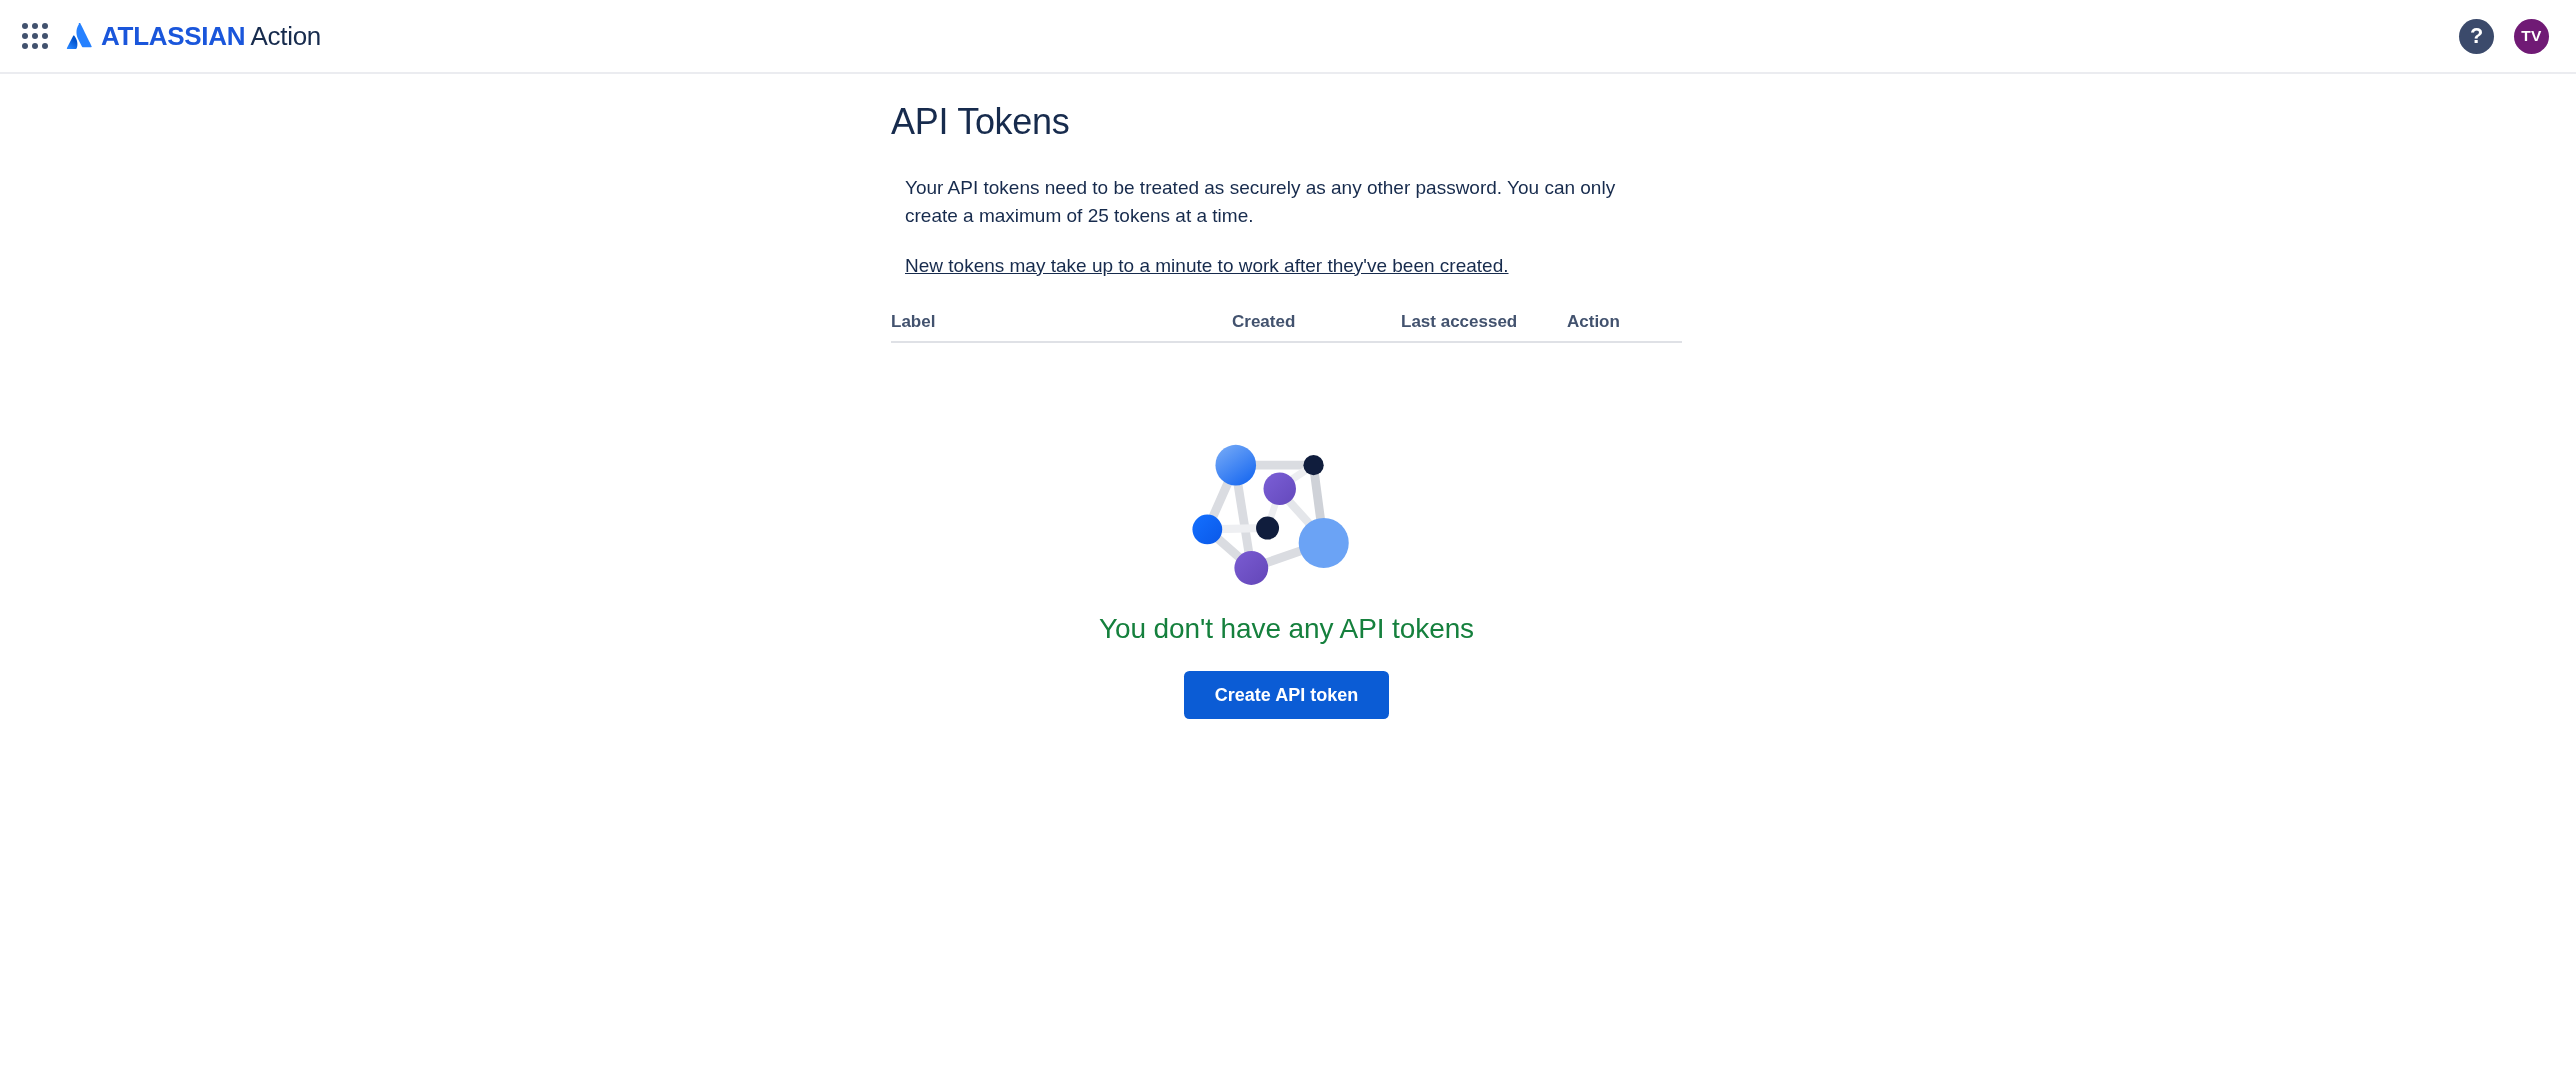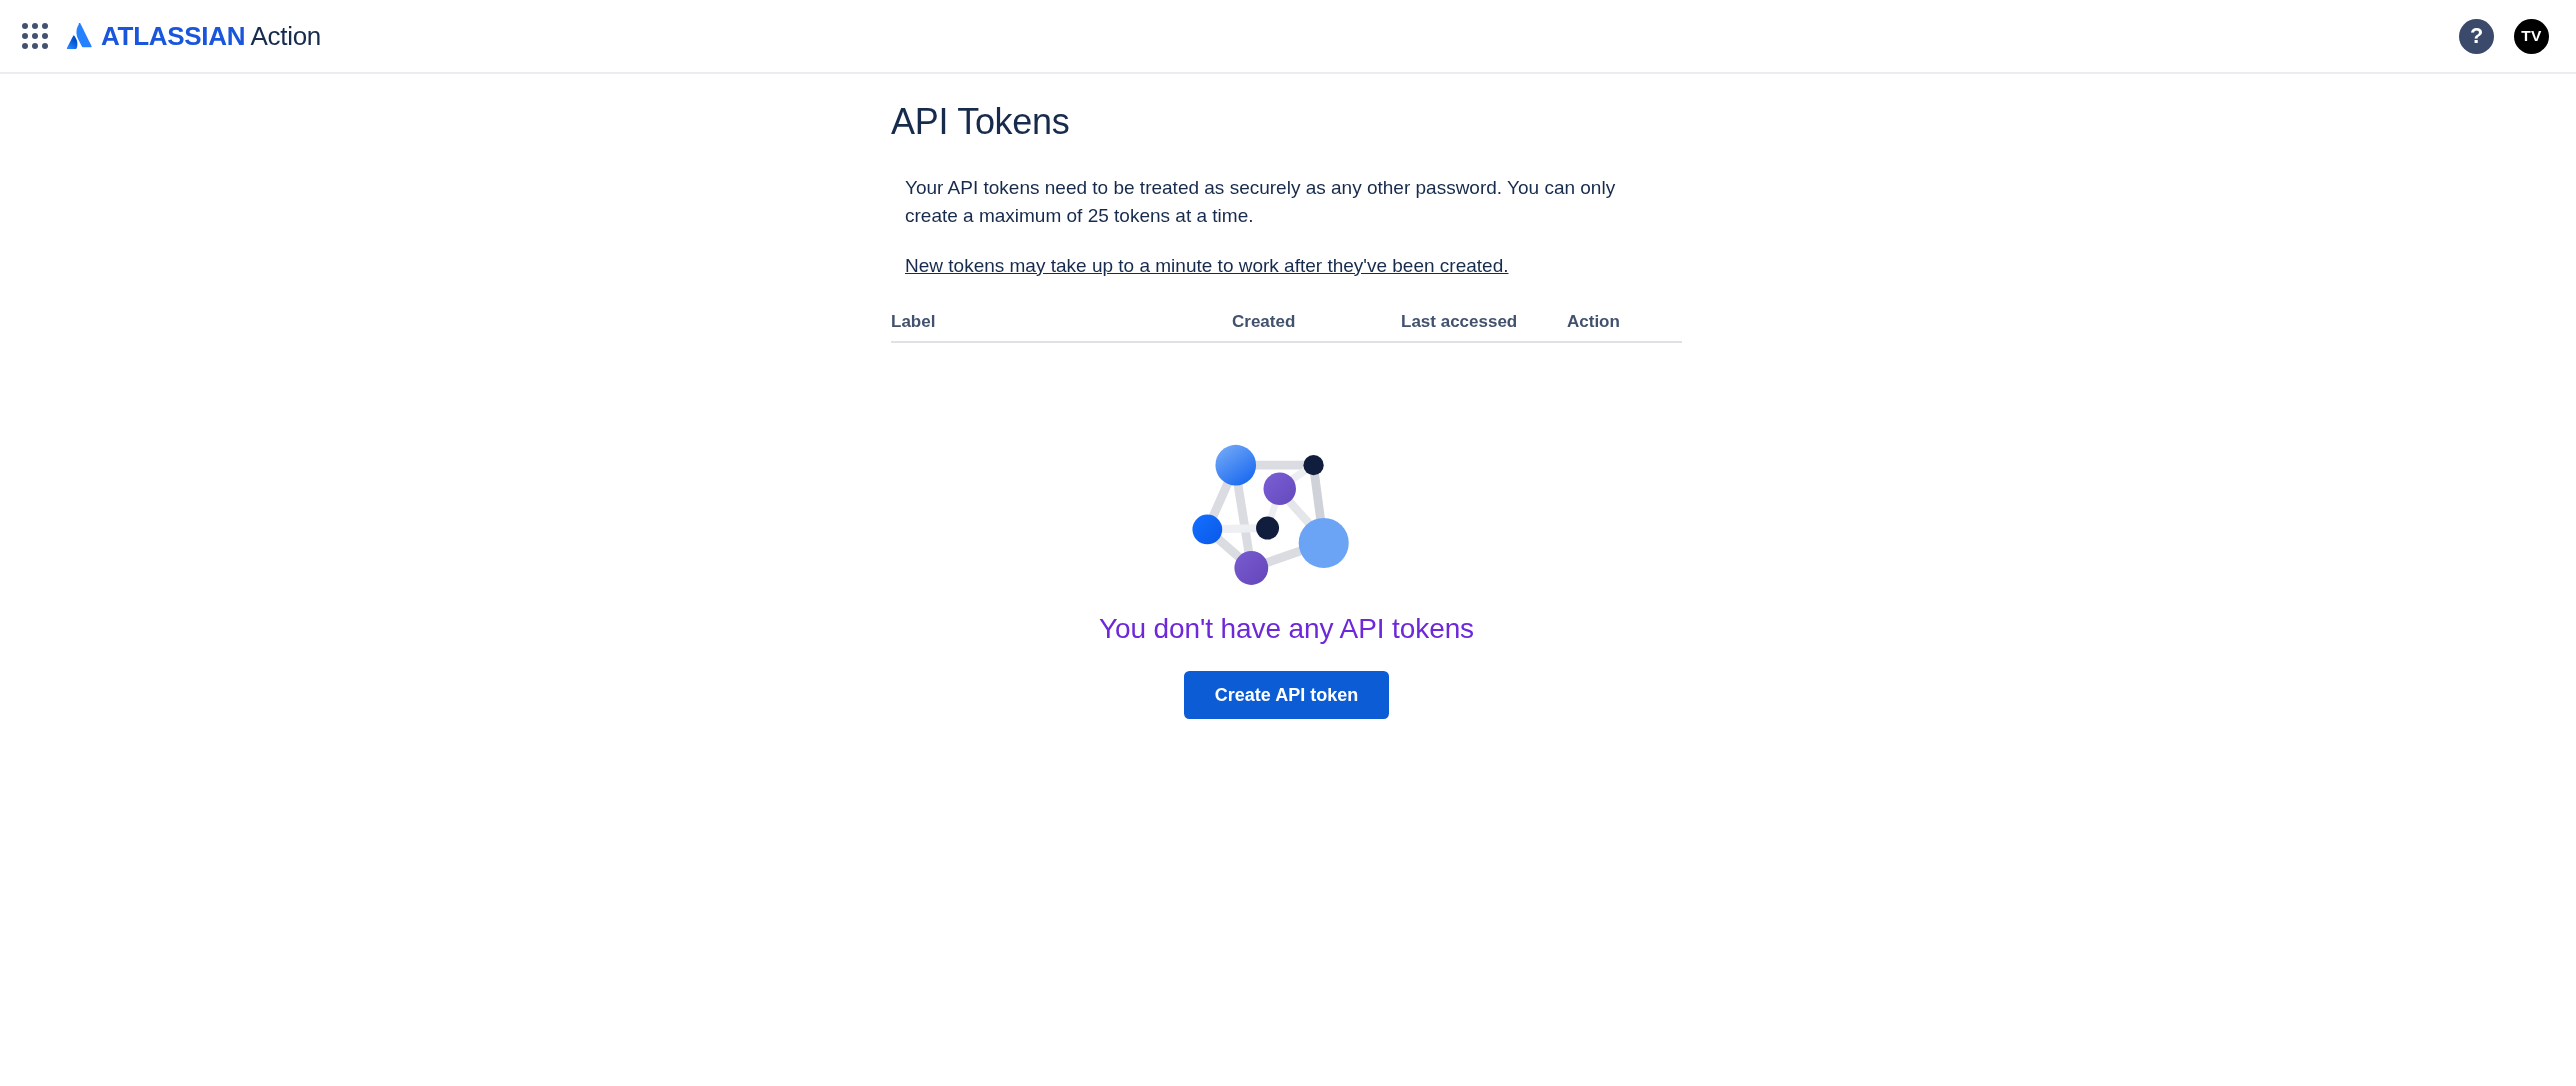--- a/index.html
+++ b/index.html
@@ -140,7 +140,7 @@
     line-height: 1;
   }
   .avatar {
-    background: #000000;
+    background: #701a75;
   }
   .avatar span {
     color: #ffffff;

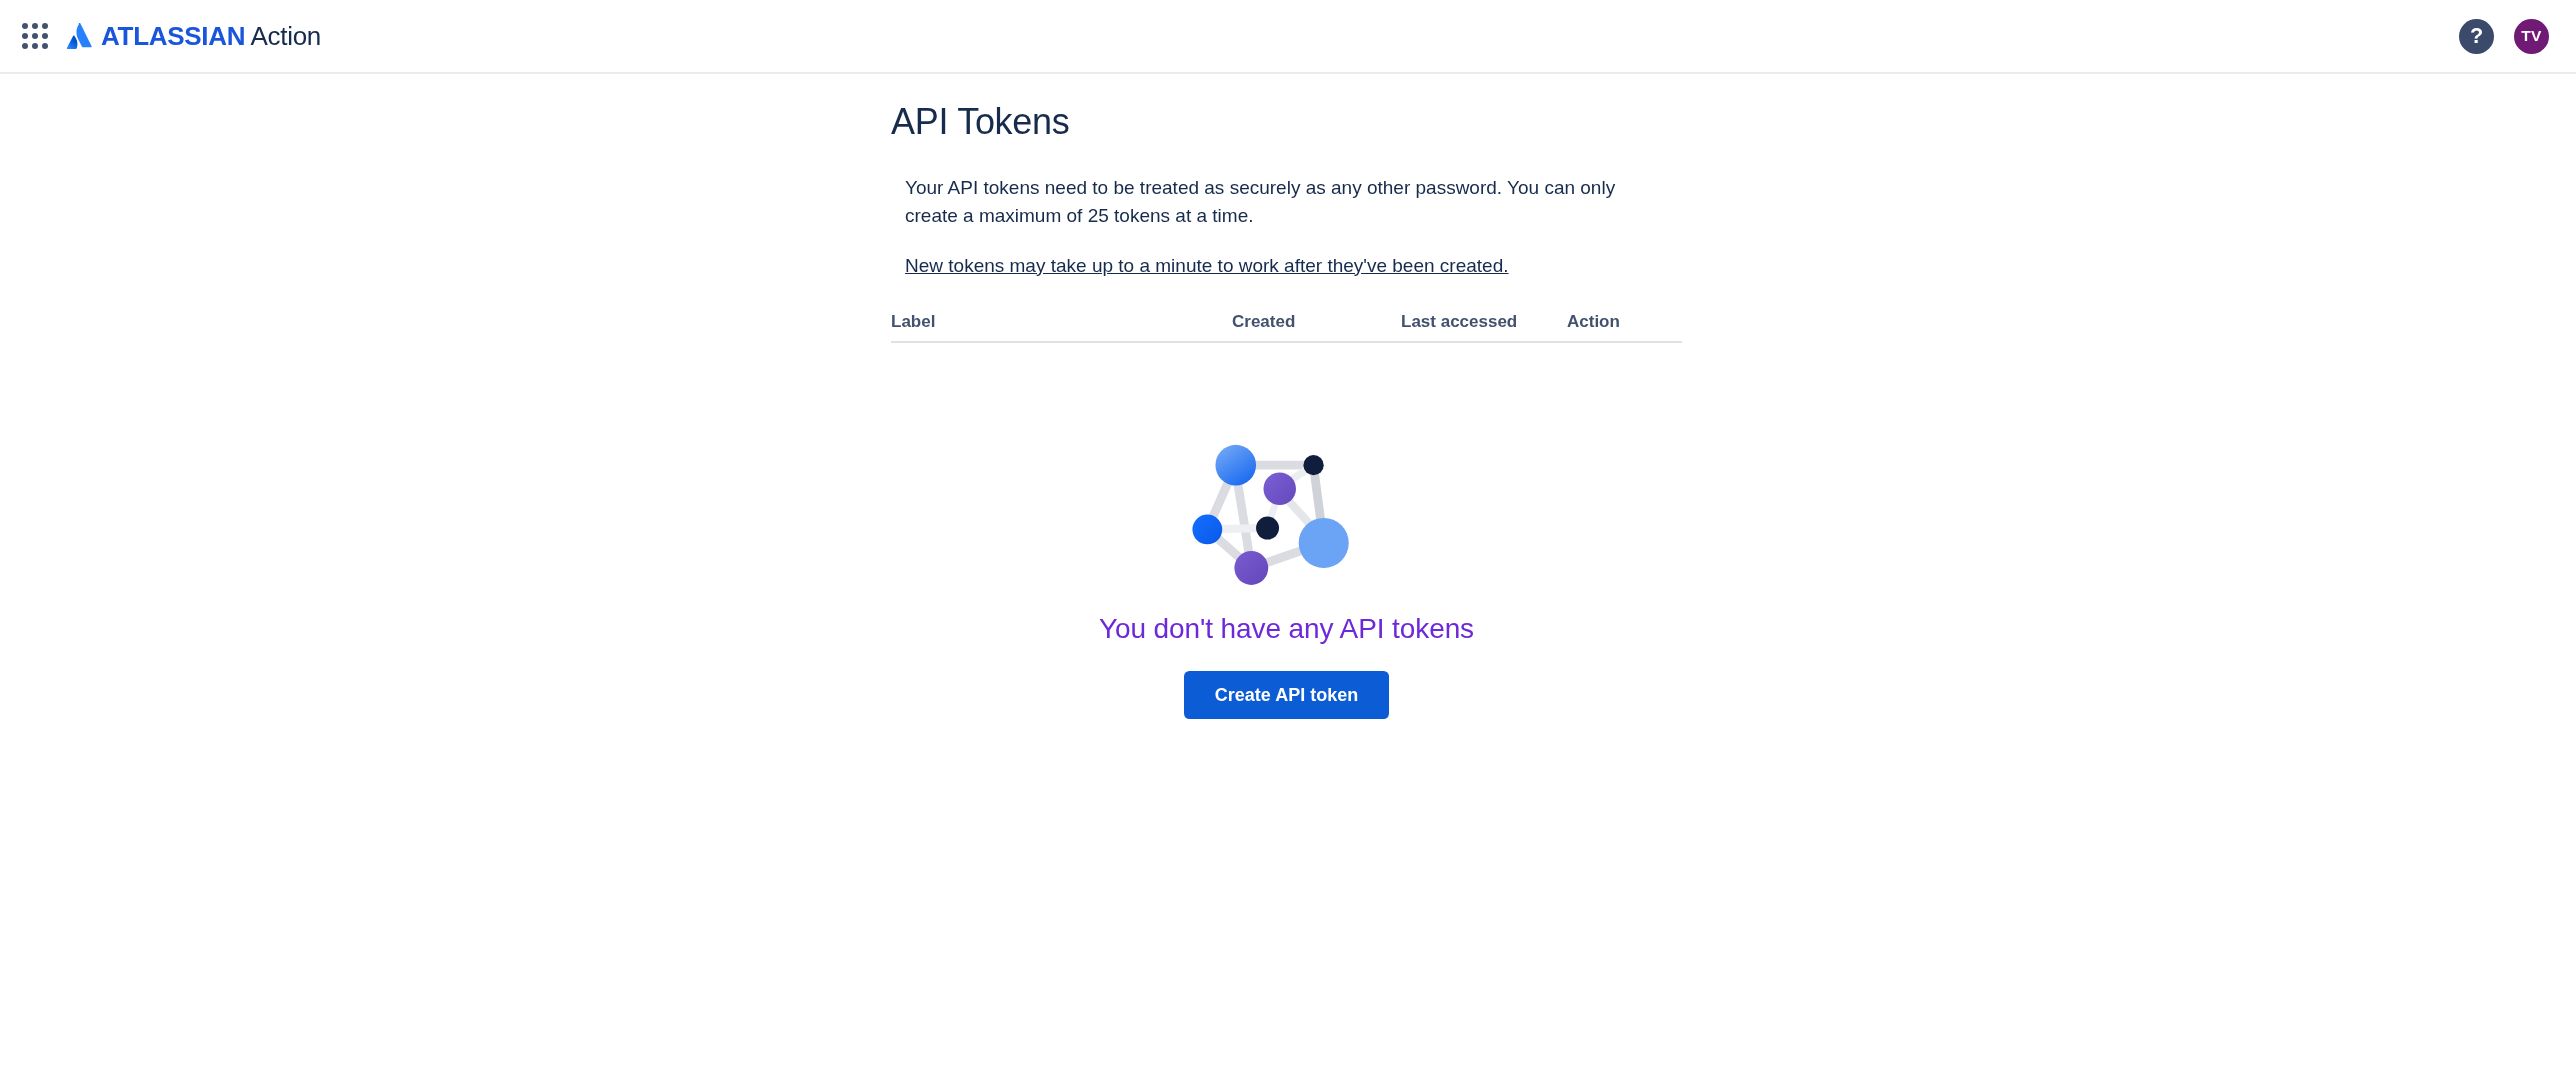--- a/index.html
+++ b/index.html
@@ -214,7 +214,7 @@
     margin: 26px 0 0 0;
     font-size: 28px;
     font-weight: 500;
-    color: #6d28d9;
+    color: #15803d;
     letter-spacing: -0.1px;
   }
   .create-btn {

